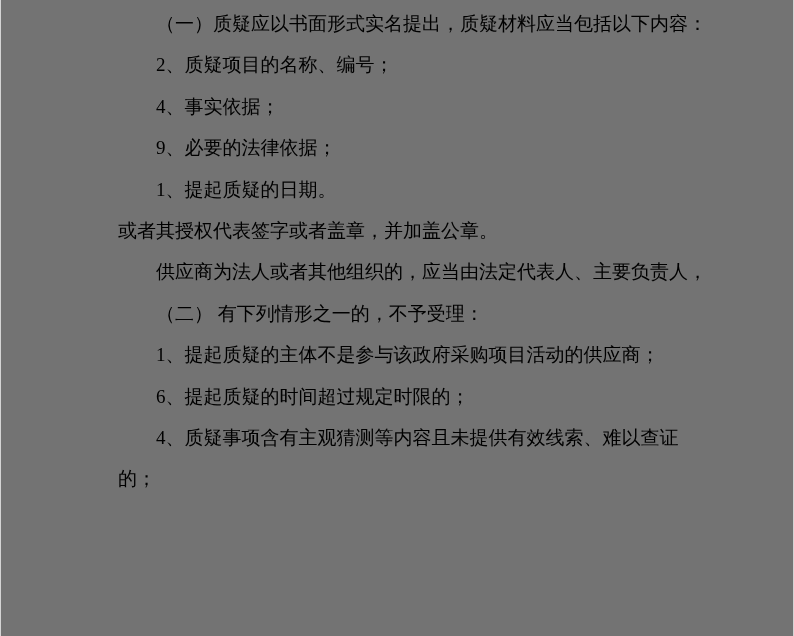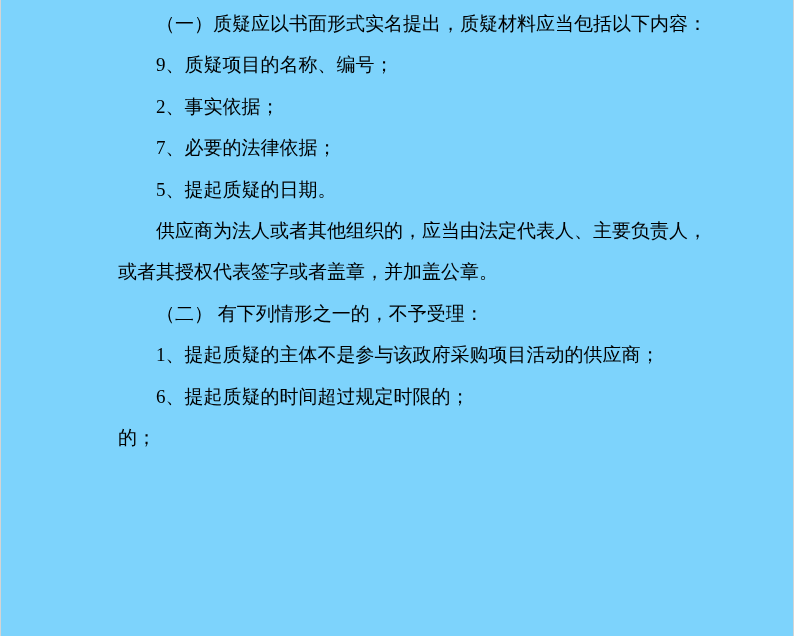--- a/index.html
+++ b/index.html
@@ -17,7 +17,7 @@
     box-sizing: border-box;
     width: 794px;
     height: 636px;
-    background: #7dd3fc;
+    background: #737373;
     border-left: 1px solid #d4d4d4;
     border-right: 1px solid #d4d4d4;
   }

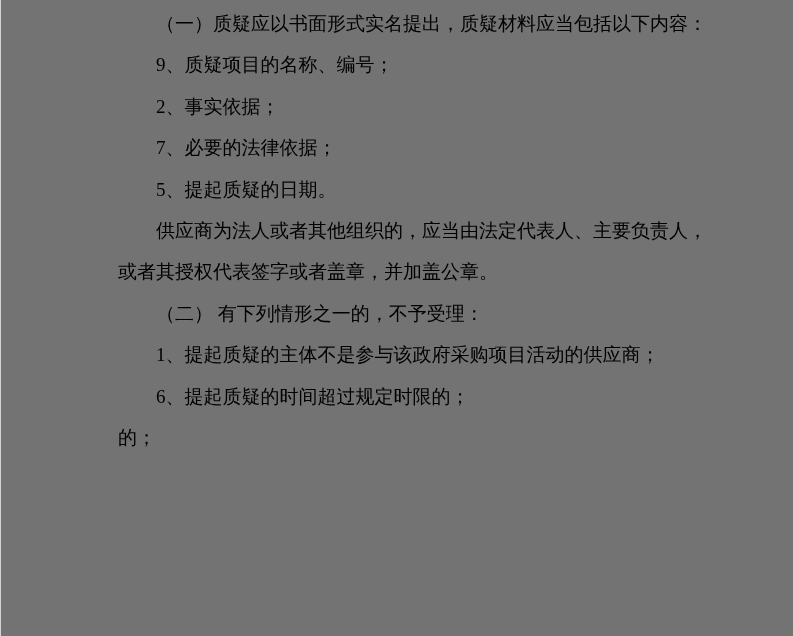--- a/index.html
+++ b/index.html
@@ -45,7 +45,7 @@
 <div class="page">
   <div class="content">
     <div class="line indent">（一）质疑应以书面形式实名提出，质疑材料应当包括以下内容：</div>
-    <div class="line indent">9、质疑项目的名称、编号；</div>
+    <div class="line indent">2、质疑项目的名称、编号；</div>
     <div class="line indent">2、事实依据；</div>
     <div class="line indent">7、必要的法律依据；</div>
     <div class="line indent">5、提起质疑的日期。</div>

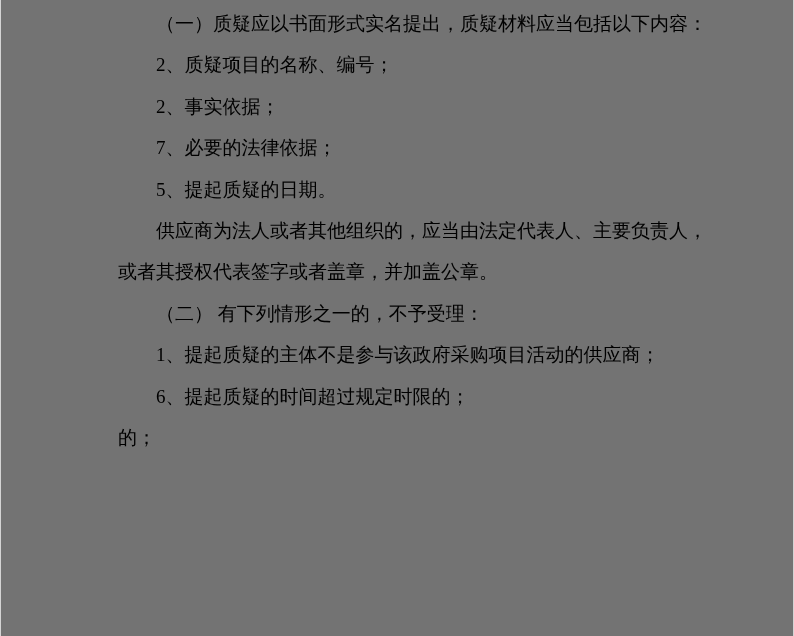--- a/index.html
+++ b/index.html
@@ -46,7 +46,7 @@
   <div class="content">
     <div class="line indent">（一）质疑应以书面形式实名提出，质疑材料应当包括以下内容：</div>
     <div class="line indent">2、质疑项目的名称、编号；</div>
-    <div class="line indent">2、事实依据；</div>
+    <div class="line indent">4、事实依据；</div>
     <div class="line indent">7、必要的法律依据；</div>
     <div class="line indent">5、提起质疑的日期。</div>
     <div class="line indent">供应商为法人或者其他组织的，应当由法定代表人、主要负责人，</div>

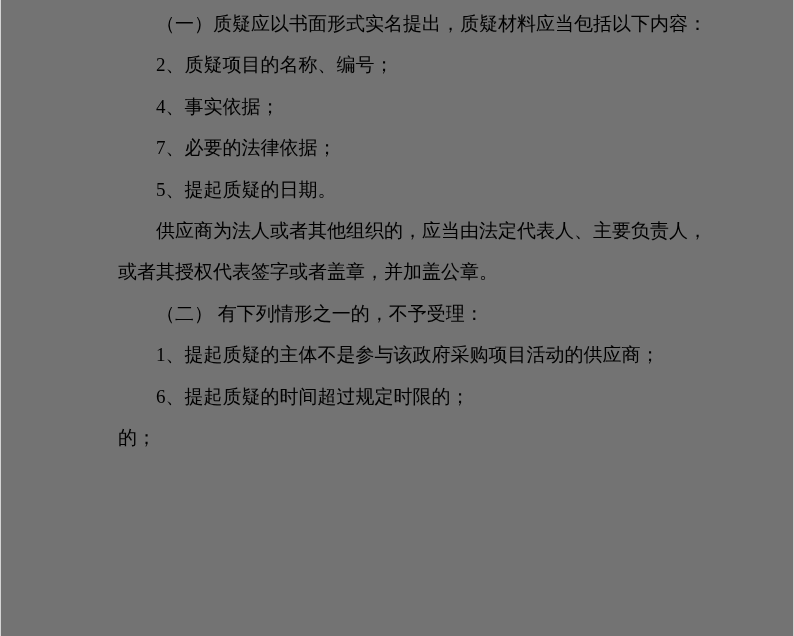--- a/index.html
+++ b/index.html
@@ -47,7 +47,7 @@
     <div class="line indent">（一）质疑应以书面形式实名提出，质疑材料应当包括以下内容：</div>
     <div class="line indent">2、质疑项目的名称、编号；</div>
     <div class="line indent">4、事实依据；</div>
-    <div class="line indent">7、必要的法律依据；</div>
+    <div class="line indent">9、必要的法律依据；</div>
     <div class="line indent">5、提起质疑的日期。</div>
     <div class="line indent">供应商为法人或者其他组织的，应当由法定代表人、主要负责人，</div>
     <div class="line">或者其授权代表签字或者盖章，并加盖公章。</div>

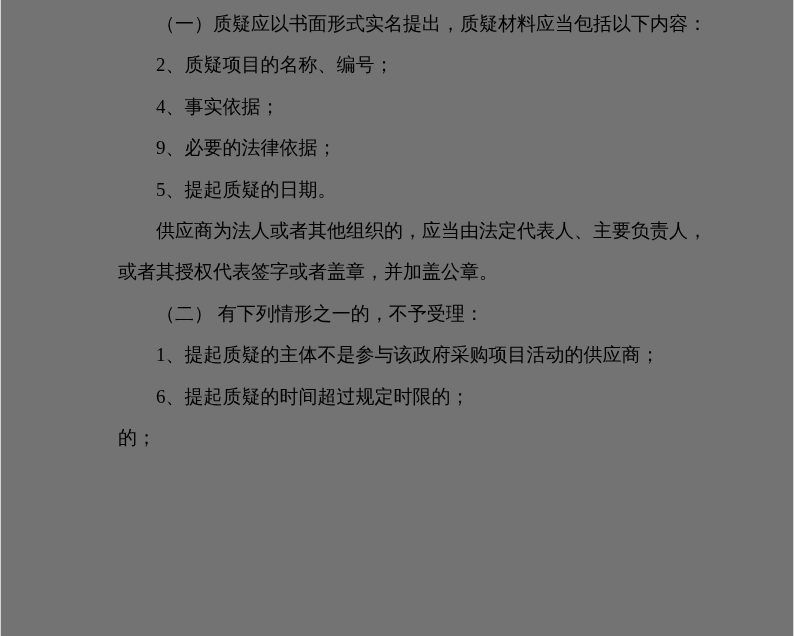--- a/index.html
+++ b/index.html
@@ -48,7 +48,7 @@
     <div class="line indent">2、质疑项目的名称、编号；</div>
     <div class="line indent">4、事实依据；</div>
     <div class="line indent">9、必要的法律依据；</div>
-    <div class="line indent">5、提起质疑的日期。</div>
+    <div class="line indent">1、提起质疑的日期。</div>
     <div class="line indent">供应商为法人或者其他组织的，应当由法定代表人、主要负责人，</div>
     <div class="line">或者其授权代表签字或者盖章，并加盖公章。</div>
     <div class="line indent">（二） 有下列情形之一的，不予受理：</div>

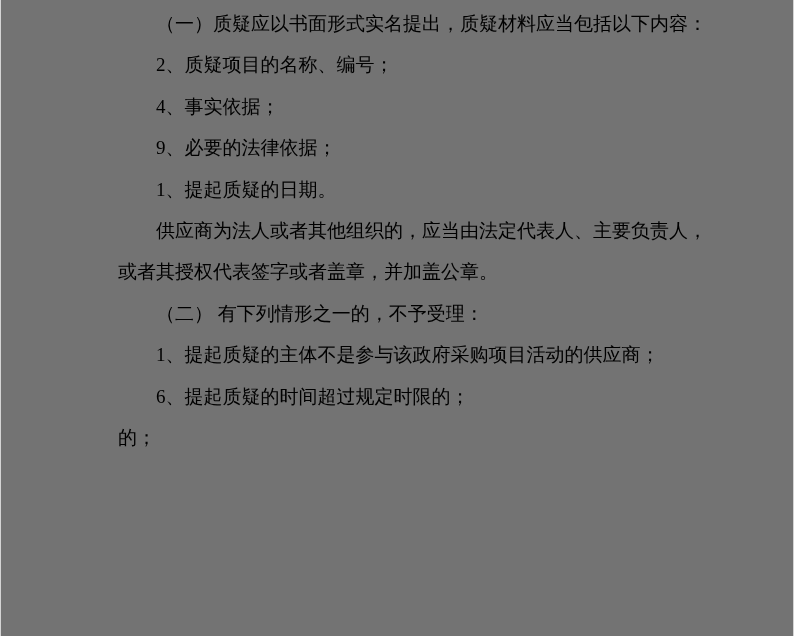--- a/index.html
+++ b/index.html
@@ -49,8 +49,8 @@
     <div class="line indent">4、事实依据；</div>
     <div class="line indent">9、必要的法律依据；</div>
     <div class="line indent">1、提起质疑的日期。</div>
+    <div class="line">或者其授权代表签字或者盖章，并加盖公章。</div>
     <div class="line indent">供应商为法人或者其他组织的，应当由法定代表人、主要负责人，</div>
-    <div class="line">或者其授权代表签字或者盖章，并加盖公章。</div>
     <div class="line indent">（二） 有下列情形之一的，不予受理：</div>
     <div class="line indent">1、提起质疑的主体不是参与该政府采购项目活动的供应商；</div>
     <div class="line indent">6、提起质疑的时间超过规定时限的；</div>

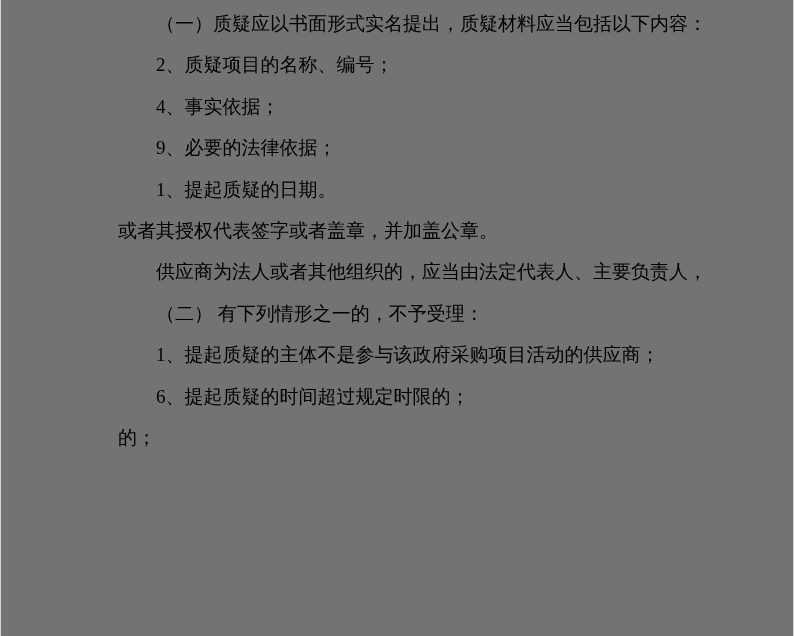--- a/index.html
+++ b/index.html
@@ -54,6 +54,7 @@
     <div class="line indent">（二） 有下列情形之一的，不予受理：</div>
     <div class="line indent">1、提起质疑的主体不是参与该政府采购项目活动的供应商；</div>
     <div class="line indent">6、提起质疑的时间超过规定时限的；</div>
+    <div class="line indent">4、质疑事项含有主观猜测等内容且未提供有效线索、难以查证</div>
     <div class="line">的；</div>
   </div>
 </div>

